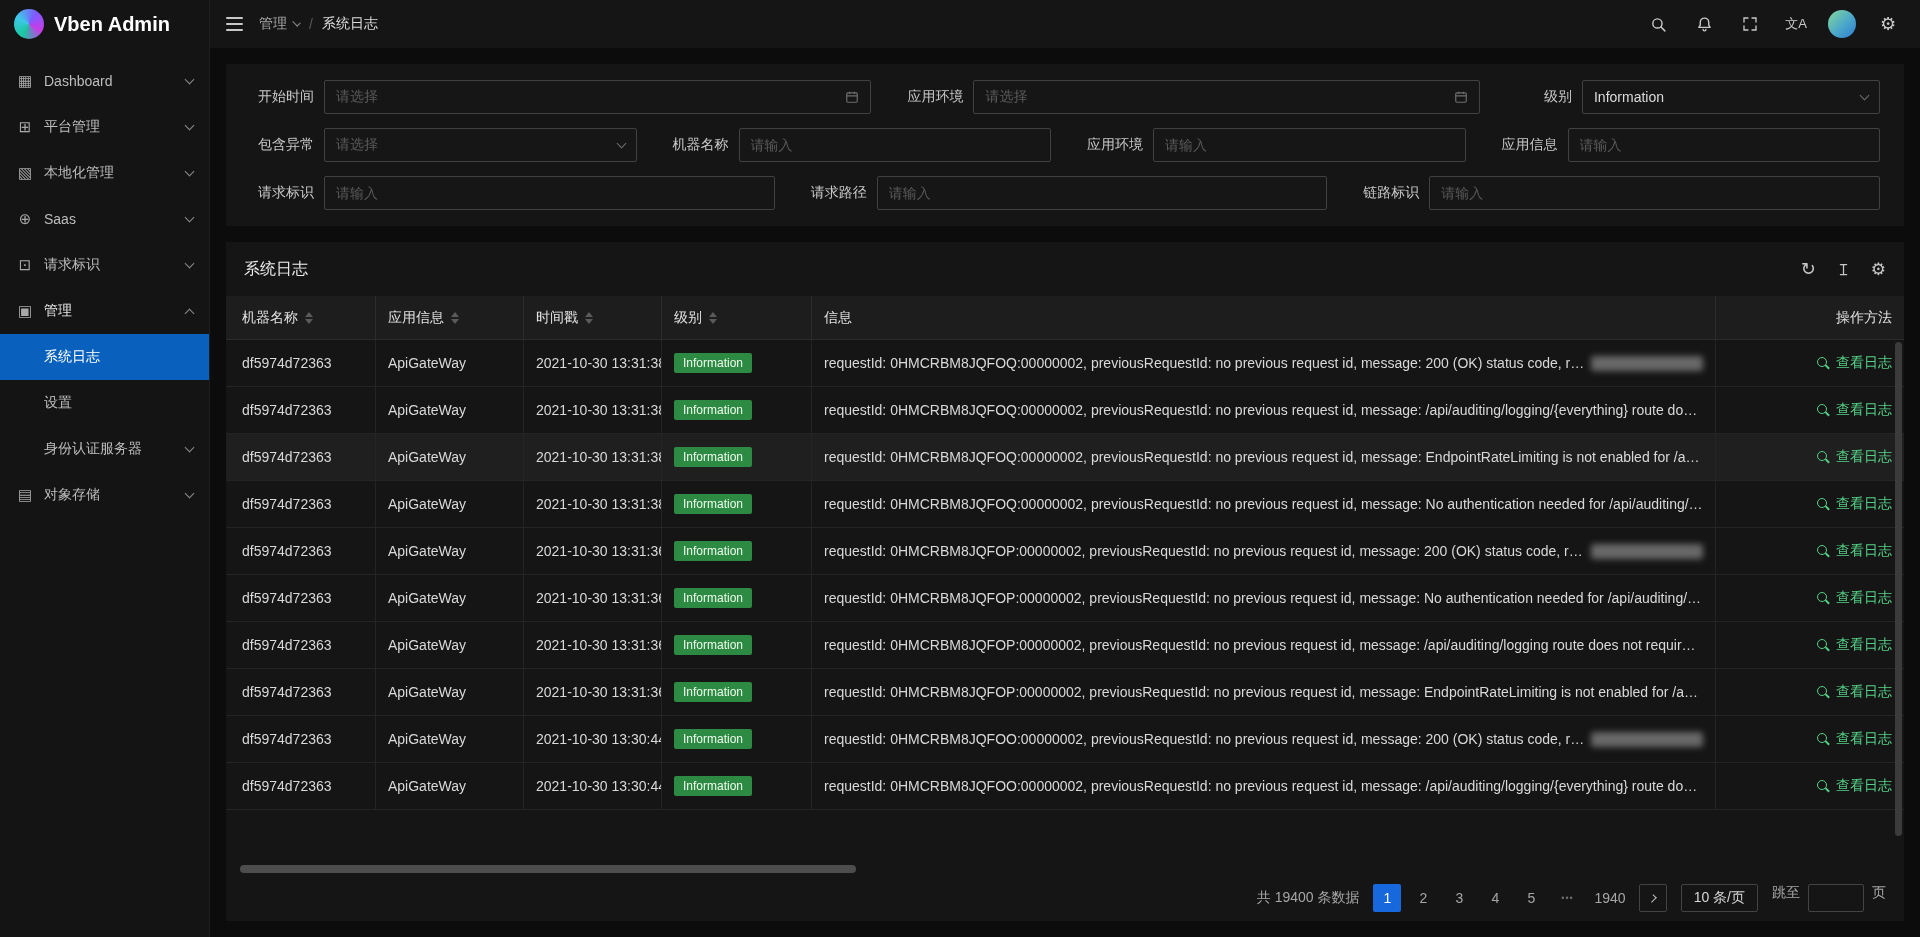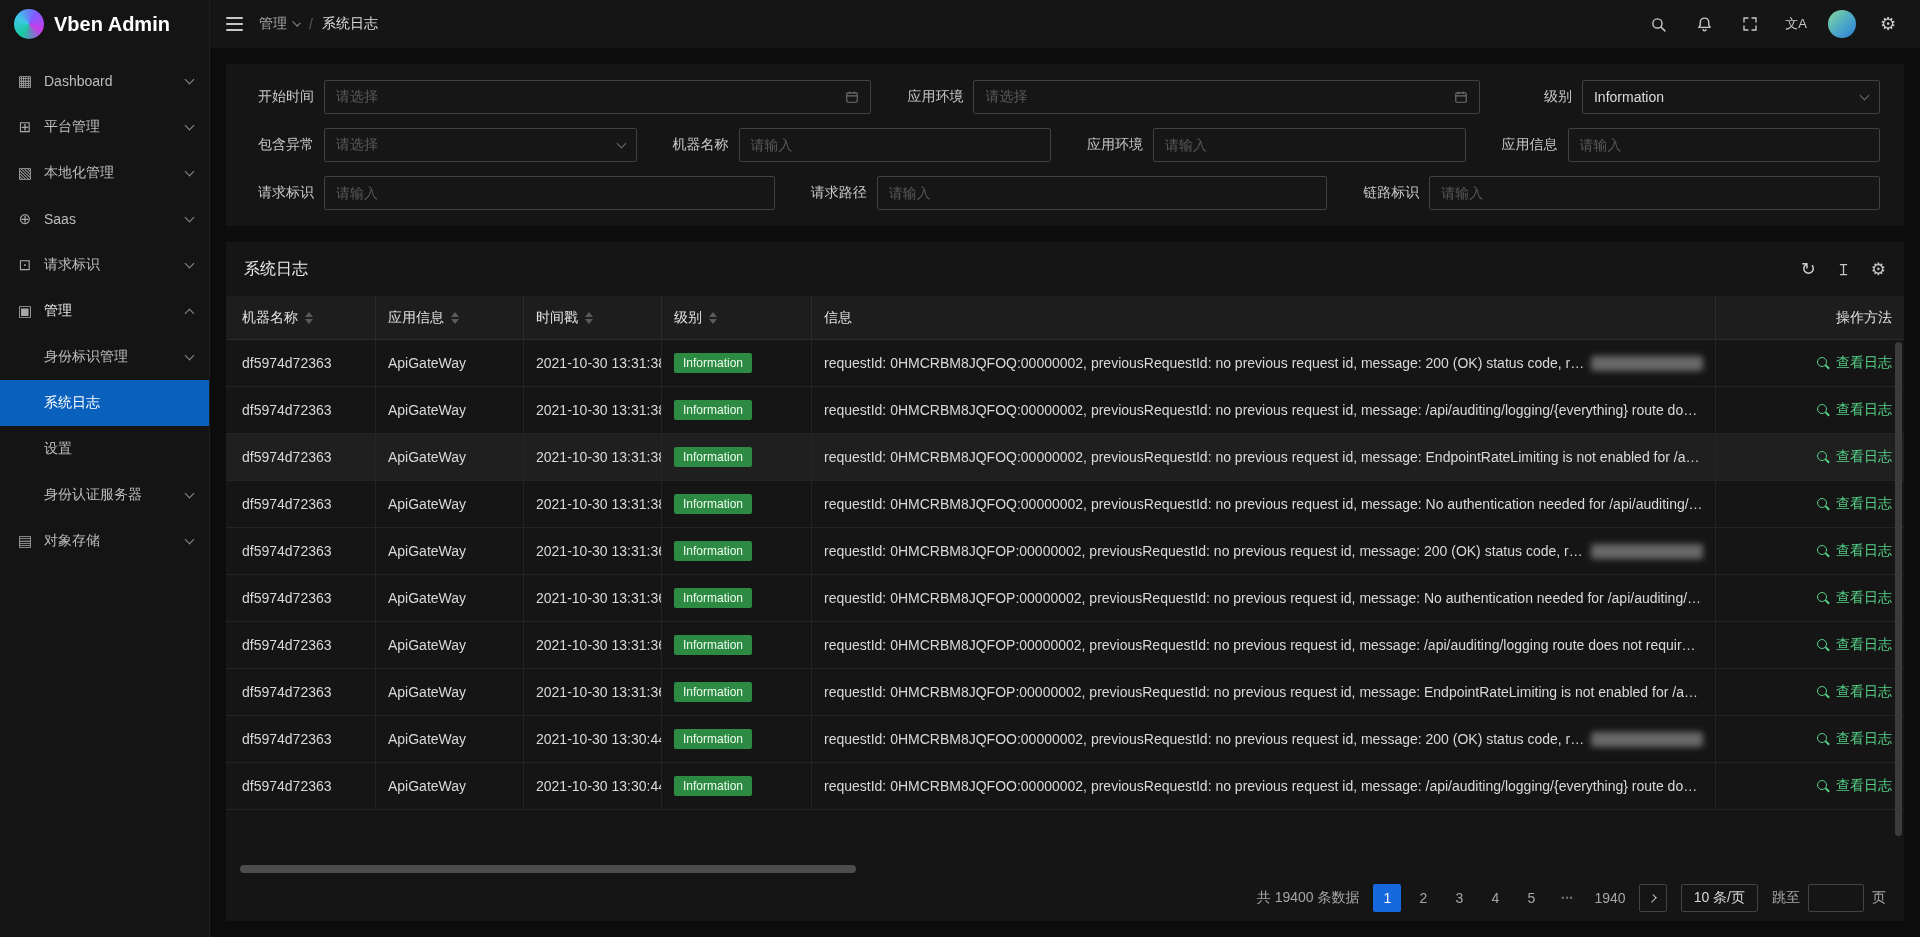--- a/index.html
+++ b/index.html
@@ -154,10 +154,6 @@
         <span class="chev up"></span>
       </div>
       <div class="submenu">
-        <div class="submenu-item">
-          <span class="mi-label">身份标识管理</span>
-          <span class="chev down"></span>
-        </div>
         <div class="submenu-item active">
           <span class="mi-label">系统日志</span>
         </div>

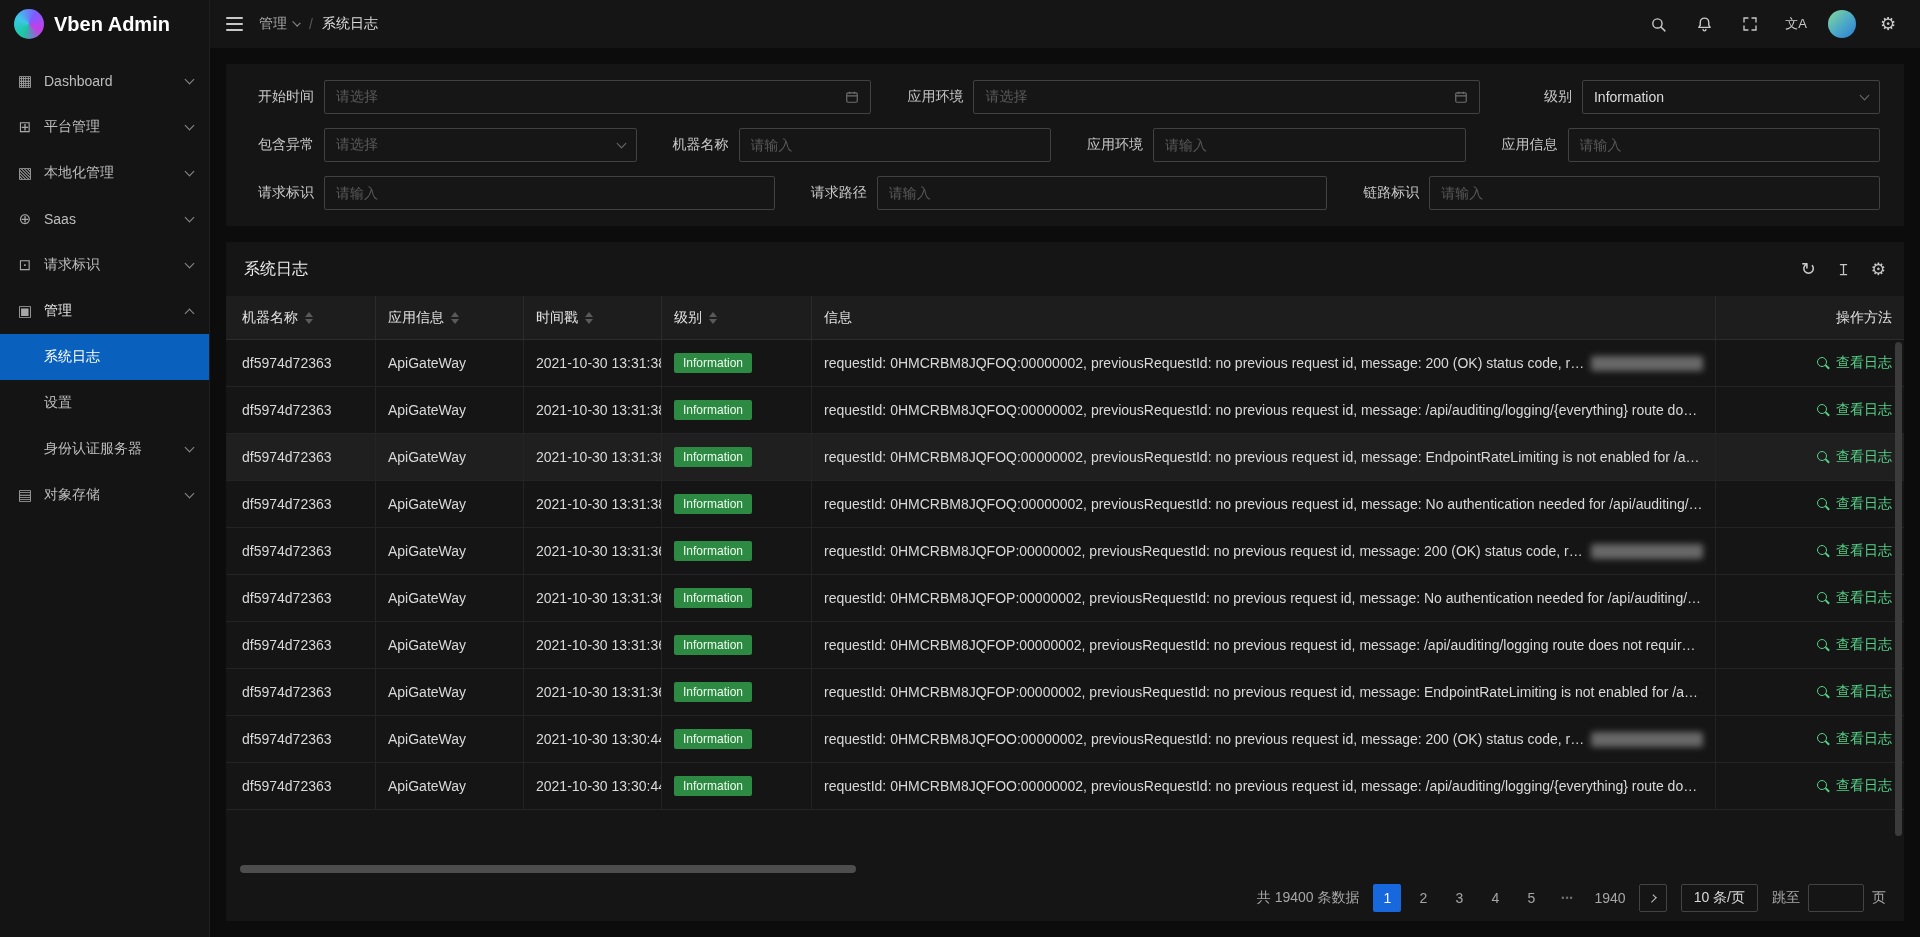--- a/index.html
+++ b/index.html
@@ -111,7 +111,7 @@
   .next-btn { width:28px; height:28px; border:1px solid #434343; border-radius:2px; display:inline-flex; align-items:center; justify-content:center; background:transparent; cursor:pointer; }
   .next-btn .chev { border-color:#bfbfbf; }
   .size-select { height:28px; border:1px solid #434343; border-radius:2px; display:inline-flex; align-items:center; padding:0 12px; color:#d9d9d9; cursor:pointer; background:transparent; margin-left:6px; }
-  .jump { display:flex; align-items:center; gap:8px; margin-left:6px; }
+  .jump { display:flex; align-items:flex-start; gap:8px; margin-left:6px; }
   .jump-input { width:56px; height:28px; background:transparent; border:1px solid #434343; border-radius:2px; color:#d9d9d9; padding:0 8px; outline:none; font:inherit; }
 </style>
 </head>

